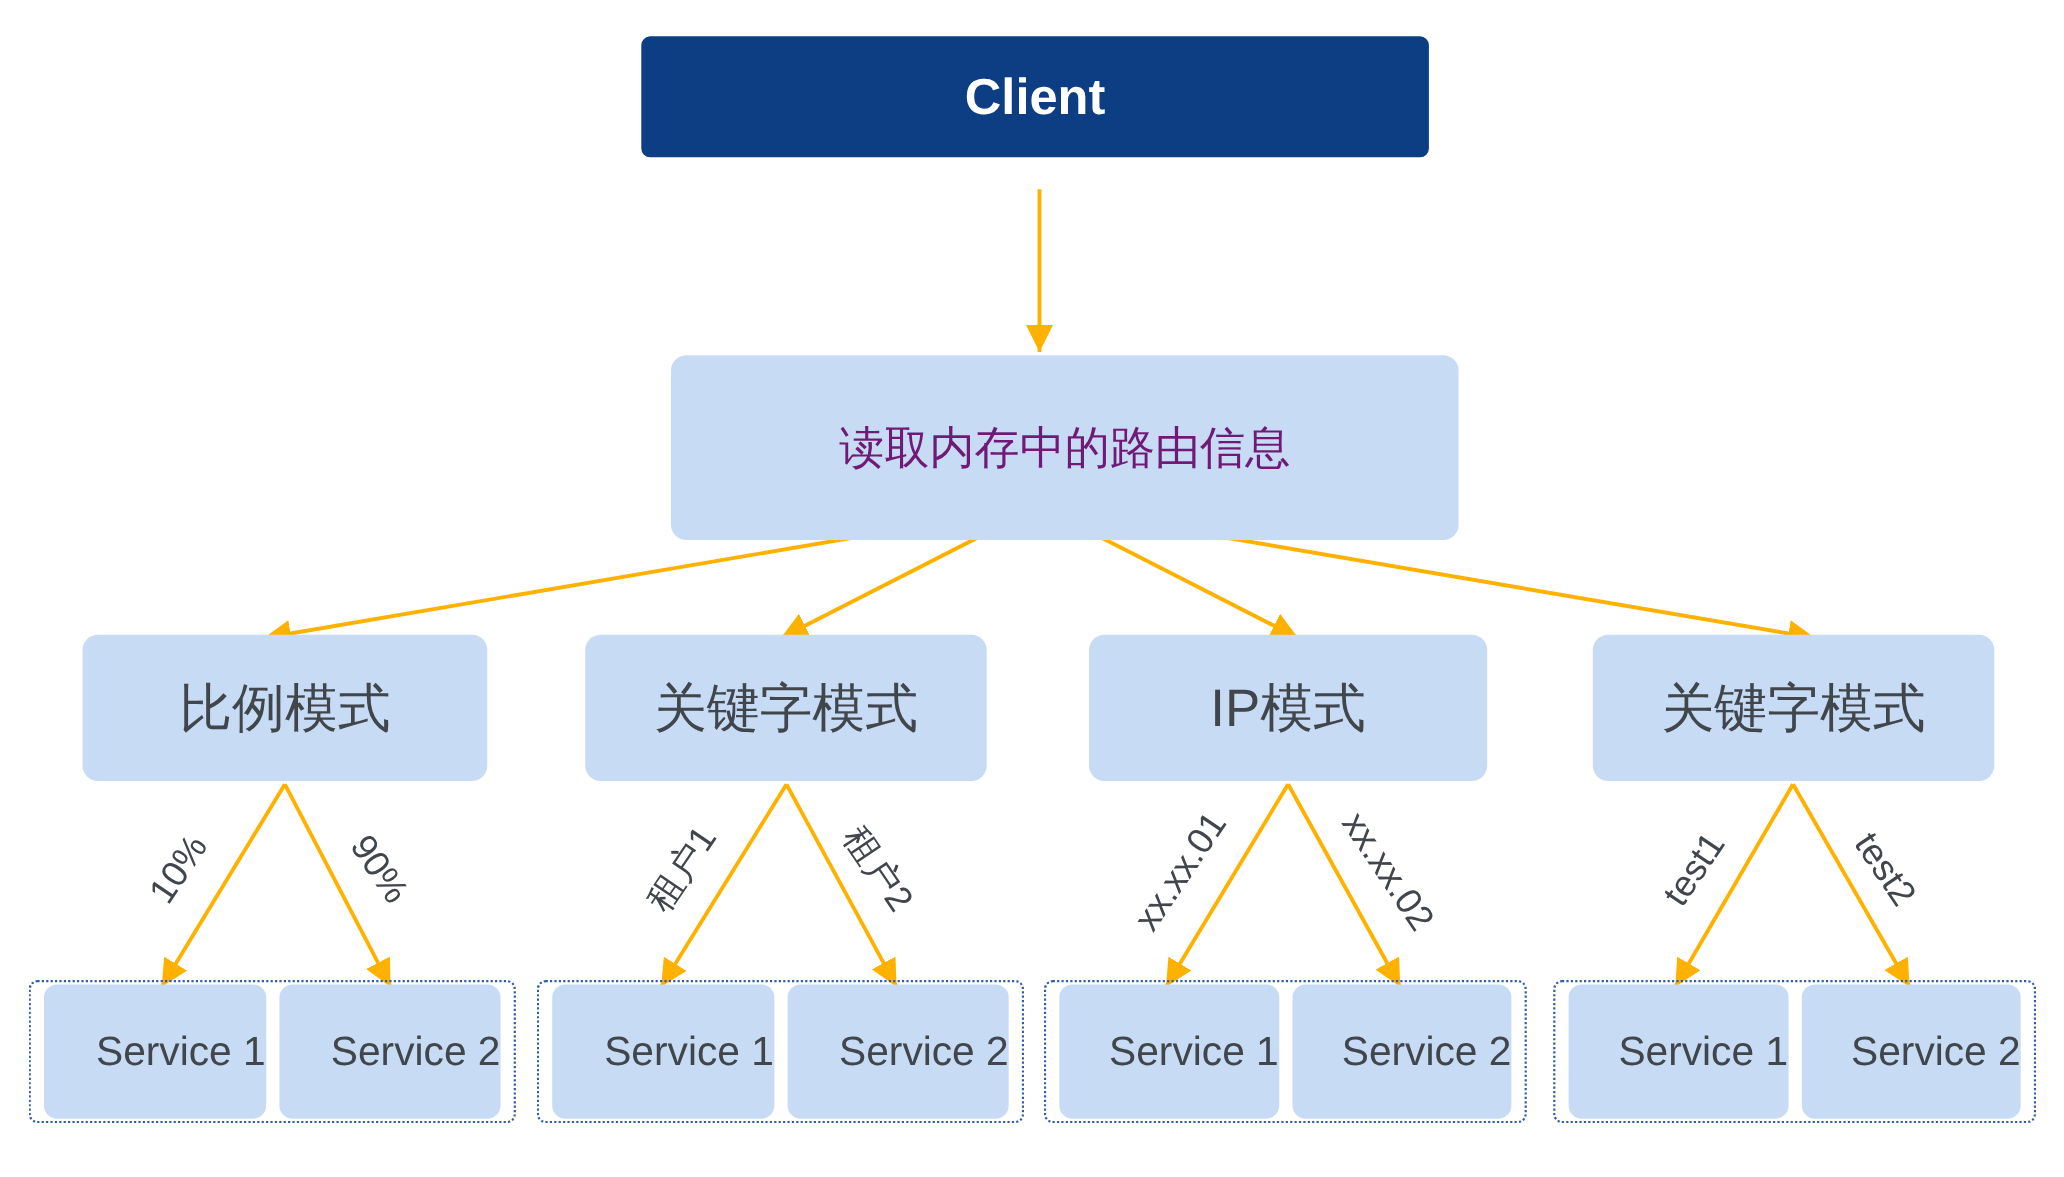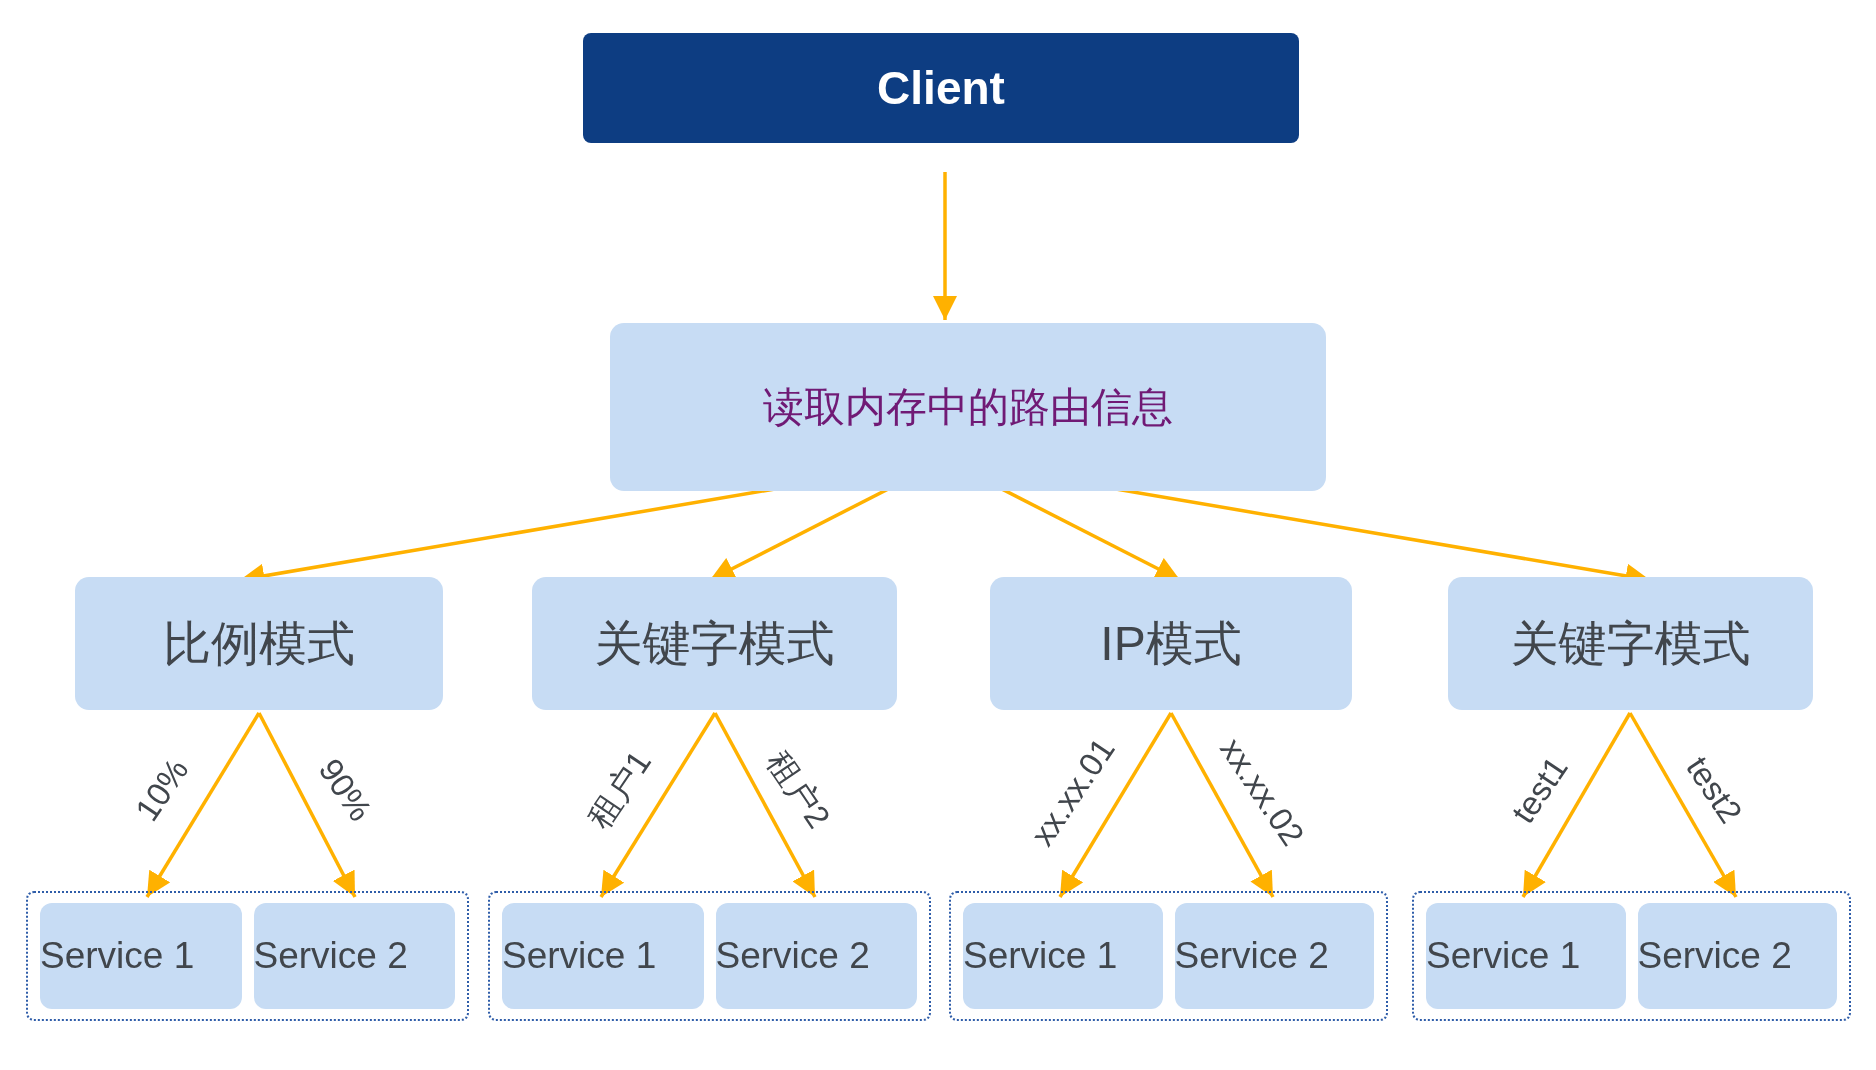--- a/index.html
+++ b/index.html
@@ -65,12 +65,12 @@
   .group-3 { left: 1412px; width: 439px; }
   .service-box {
     flex: 1 1 0;
-    height: 106px;
+    height: 122px;
     background: #C7DCF4;
     border-radius: 12px;
     display: flex;
     align-items: center;
-    justify-content: flex-start;
+    justify-content: flex-end;
     color: #41464C;
     font-size: 37px;
     font-weight: 400;

